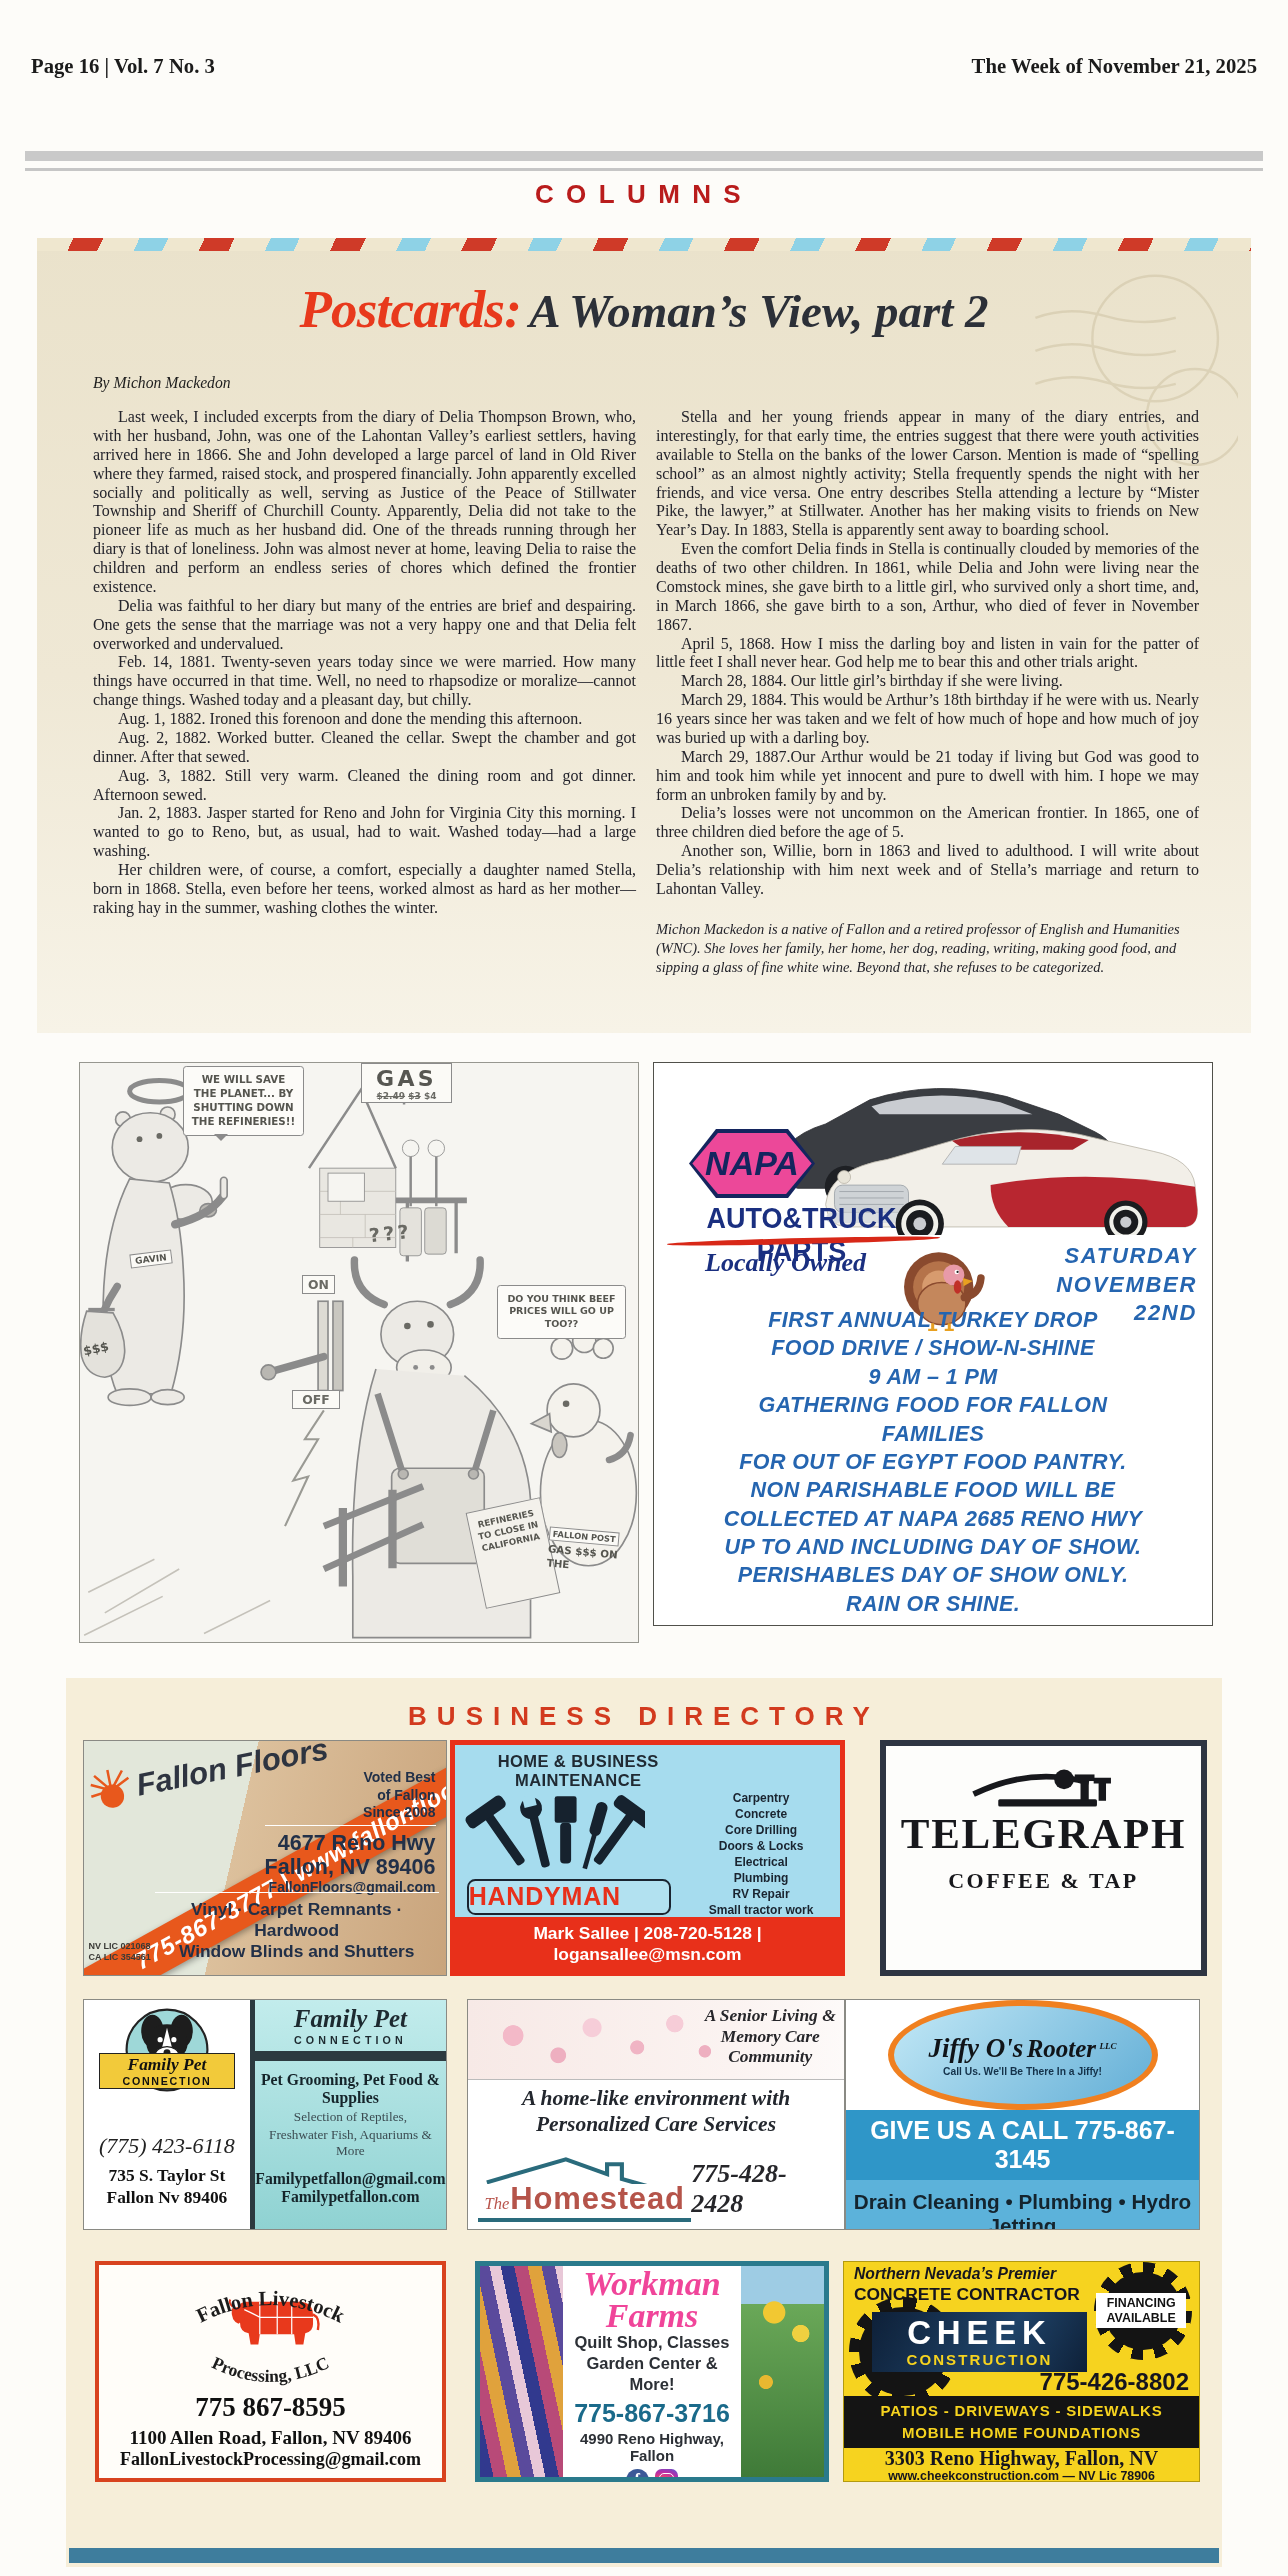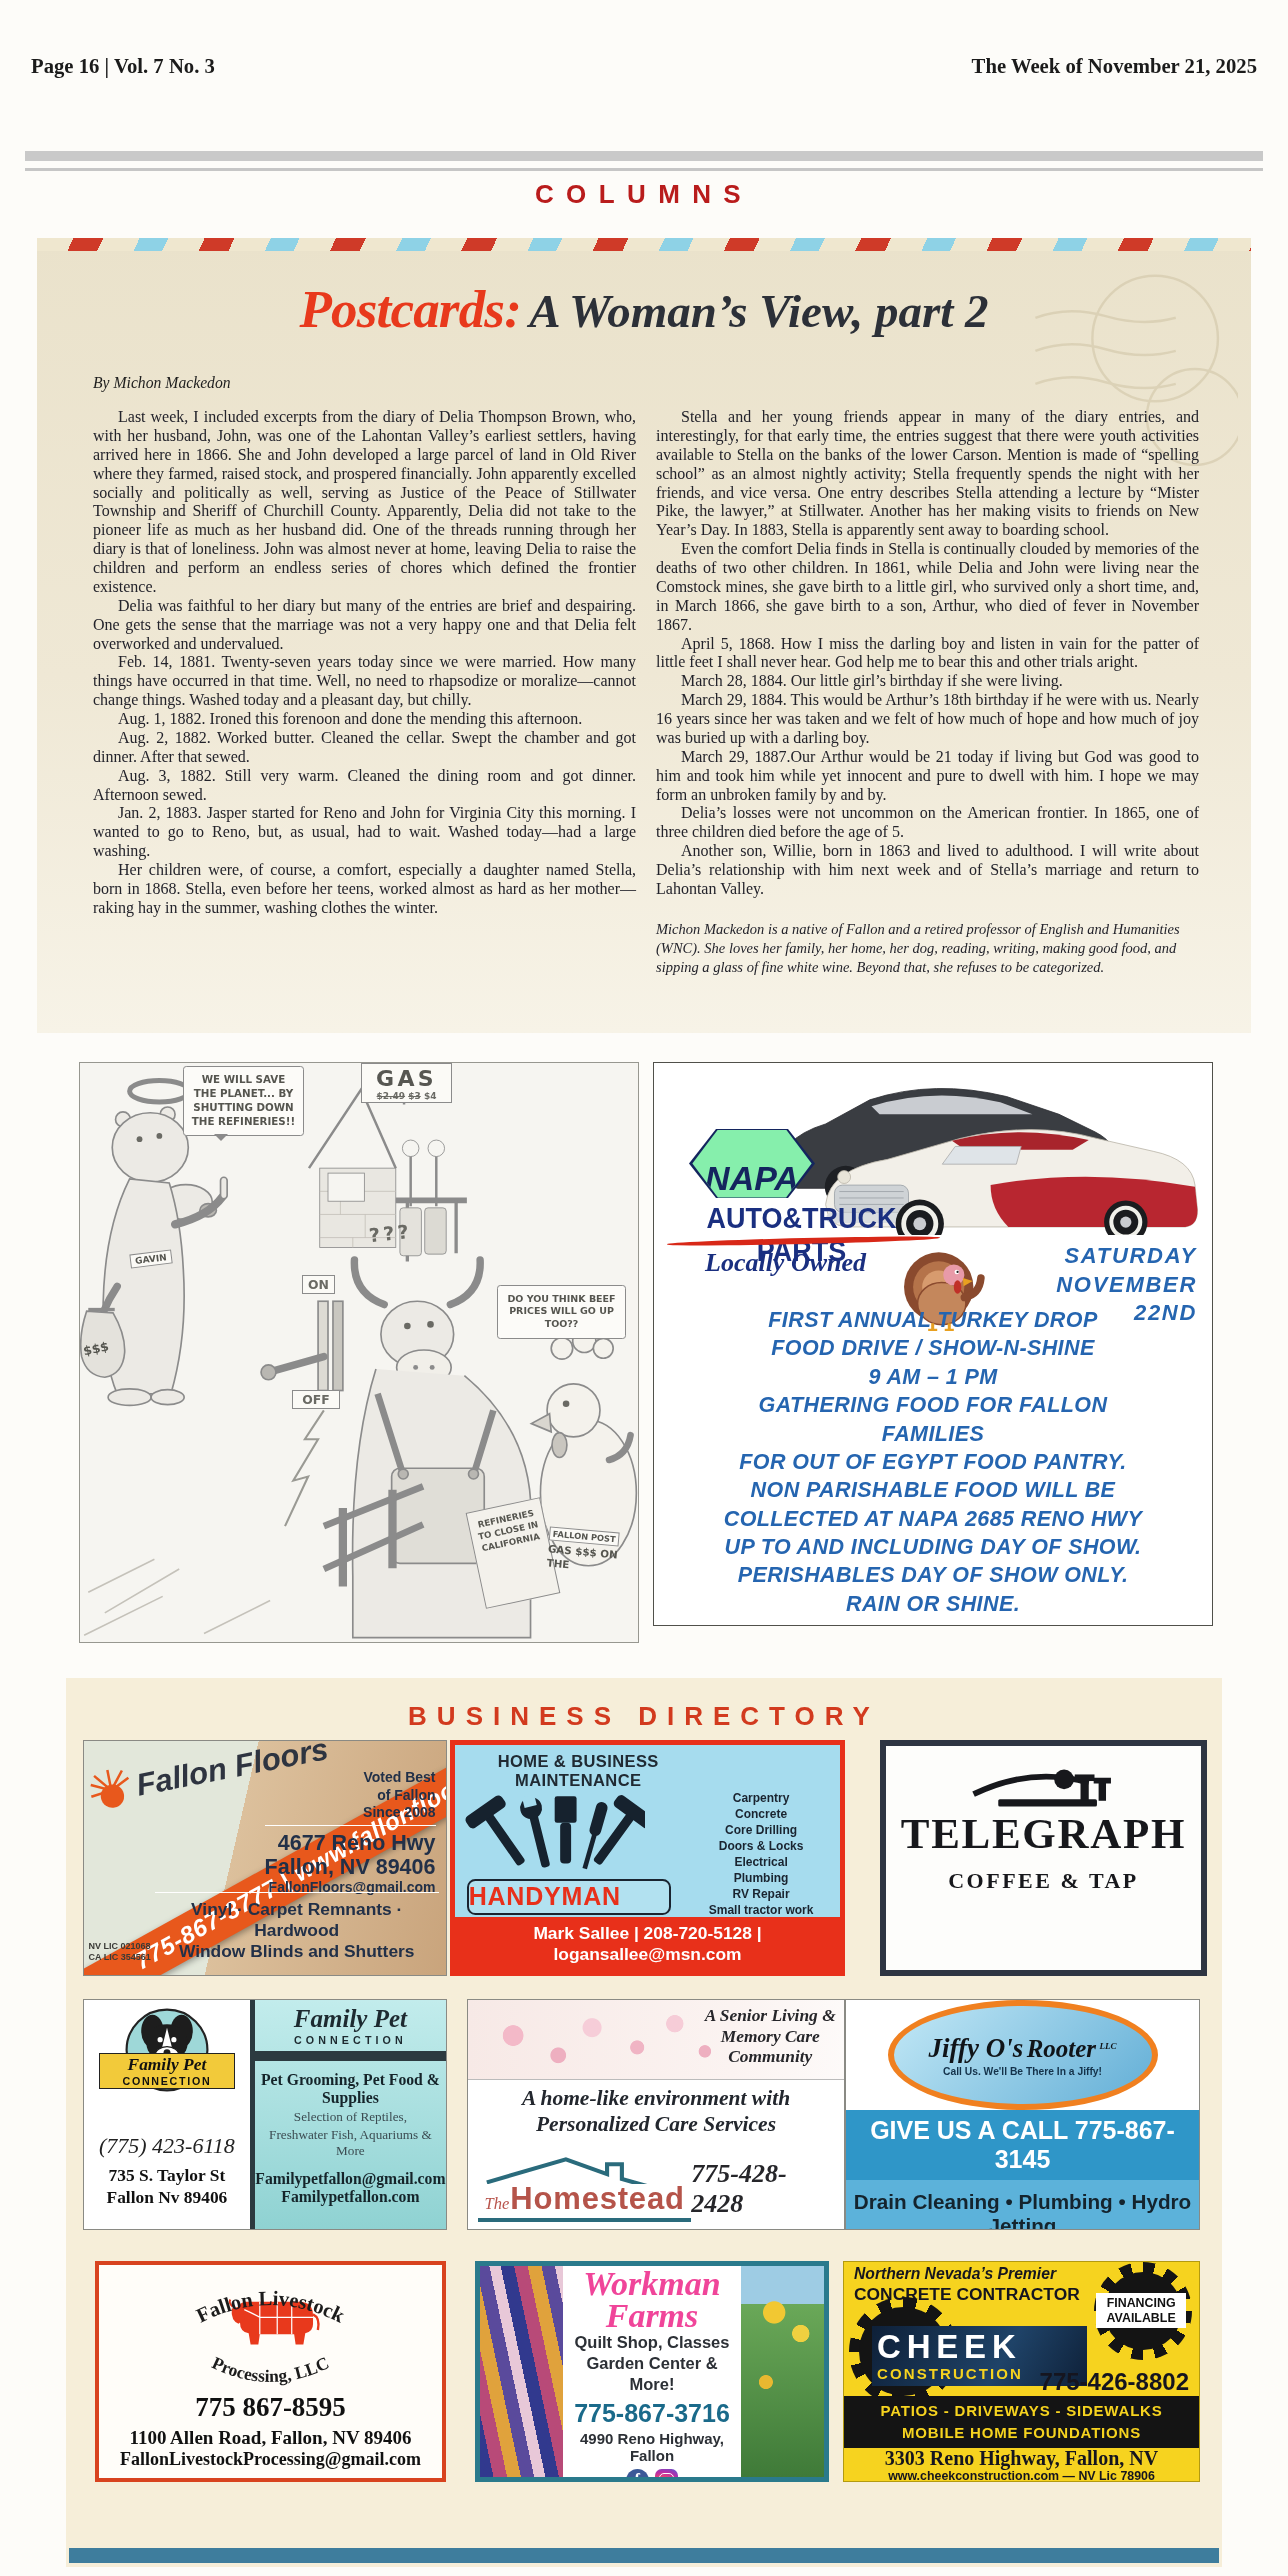--- a/index.html
+++ b/index.html
@@ -52,7 +52,7 @@
   .napa{position:absolute;top:1062px;left:653px;width:558px;height:562px;border:1.7px solid #50504a;background:#fff;font-family:"Liberation Sans",sans-serif}
   .np-cars{position:absolute;top:3.3px;left:89px;width:463px;height:169px}
   .np-hex-outer{position:absolute;left:23px;top:66px;width:150px;height:69px;background:#14255e;clip-path:polygon(8% 50%,26% 0,74% 0,92% 50%,74% 100%,26% 100%);display:flex;align-items:center;justify-content:center}
-  .np-hex{width:142px;height:68px;background:#86efac;clip-path:polygon(8% 50%,26% 0,74% 0,92% 50%,74% 100%,26% 100%);display:flex;align-items:flex-end;justify-content:center;font-weight:bold;font-style:italic;font-size:34px;color:#14255e}
+  .np-hex{width:142px;height:61px;background:#ec4899;clip-path:polygon(8% 50%,26% 0,74% 0,92% 50%,74% 100%,26% 100%);display:flex;align-items:center;justify-content:center;font-weight:bold;font-style:italic;font-size:34px;color:#14255e}
   .np-brand2{position:absolute;left:1.7px;top:139px;width:291px;text-align:center;font-weight:bold;font-size:29px;color:#1a2f80;transform:scaleX(.93)}
   .np-swoosh{position:absolute;left:13.2px;top:175px;width:273px;height:5.8px;background:#d82818;border-radius:60%;transform:rotate(-1.4deg)}
   .np-tagline{position:absolute;left:51px;top:185px;font-family:"Liberation Serif",serif;font-style:italic;font-weight:bold;font-size:26px;color:#1a2f80}

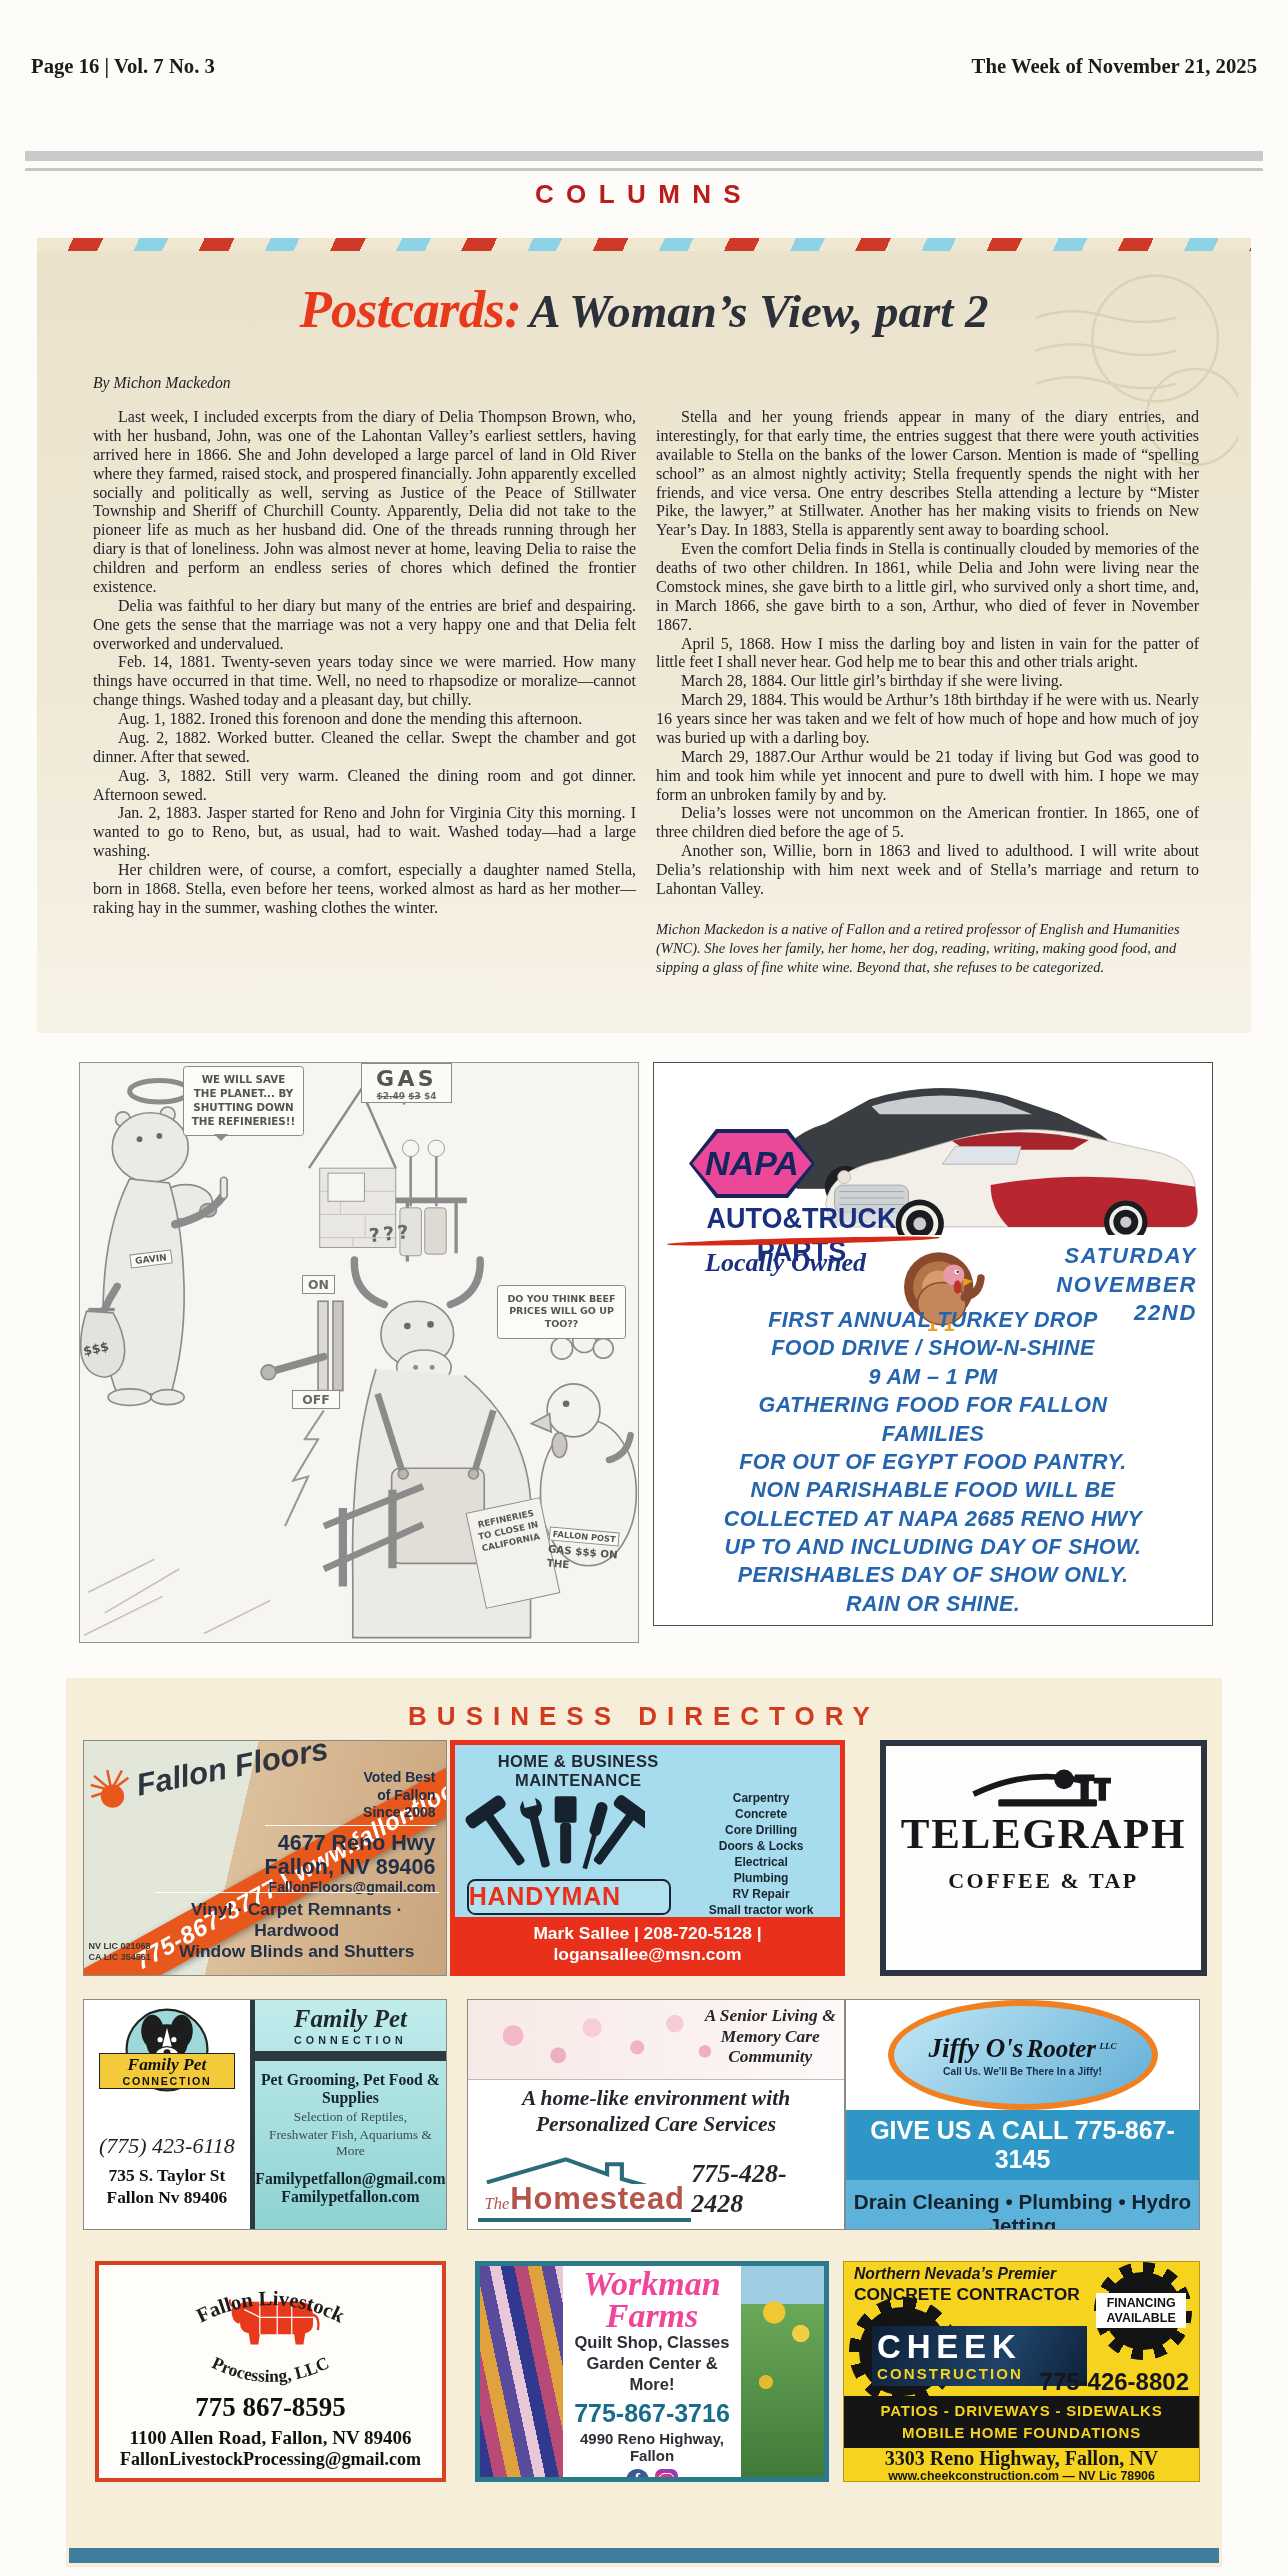--- a/index.html
+++ b/index.html
@@ -178,7 +178,7 @@
   .blade:before{content:"";position:absolute;inset:10px;background:#141414;border-radius:50%}
   .b-big{left:5px;top:35px;width:109px;height:109px}
   .b-sm{right:6.6px;top:0;width:98px;height:98px}
-  .ck-logobox{position:absolute;left:28px;top:64px;width:205px;background:linear-gradient(120deg,#0e2038,#1f4368 60%,#0e2038);padding:4.1px 5px;z-index:2}
+  .ck-logobox{position:absolute;left:28px;top:50px;width:205px;background:linear-gradient(120deg,#0e2038,#1f4368 60%,#0e2038);padding:4.1px 5px;text-align:center;z-index:2}
   .ck-name{color:#fff;font-weight:bold;font-size:33px;letter-spacing:5.8px;line-height:1}
   .ck-sub{color:#f6d31f;font-weight:bold;font-size:15px;letter-spacing:2.1px;margin-top:1.7px}
   .ck-fin{position:absolute;right:13.2px;top:31px;width:86px;background:#fff;padding:3.3px 1.7px;text-align:center;font-weight:bold;font-size:12.4px;line-height:1.15;color:#111;z-index:2}

